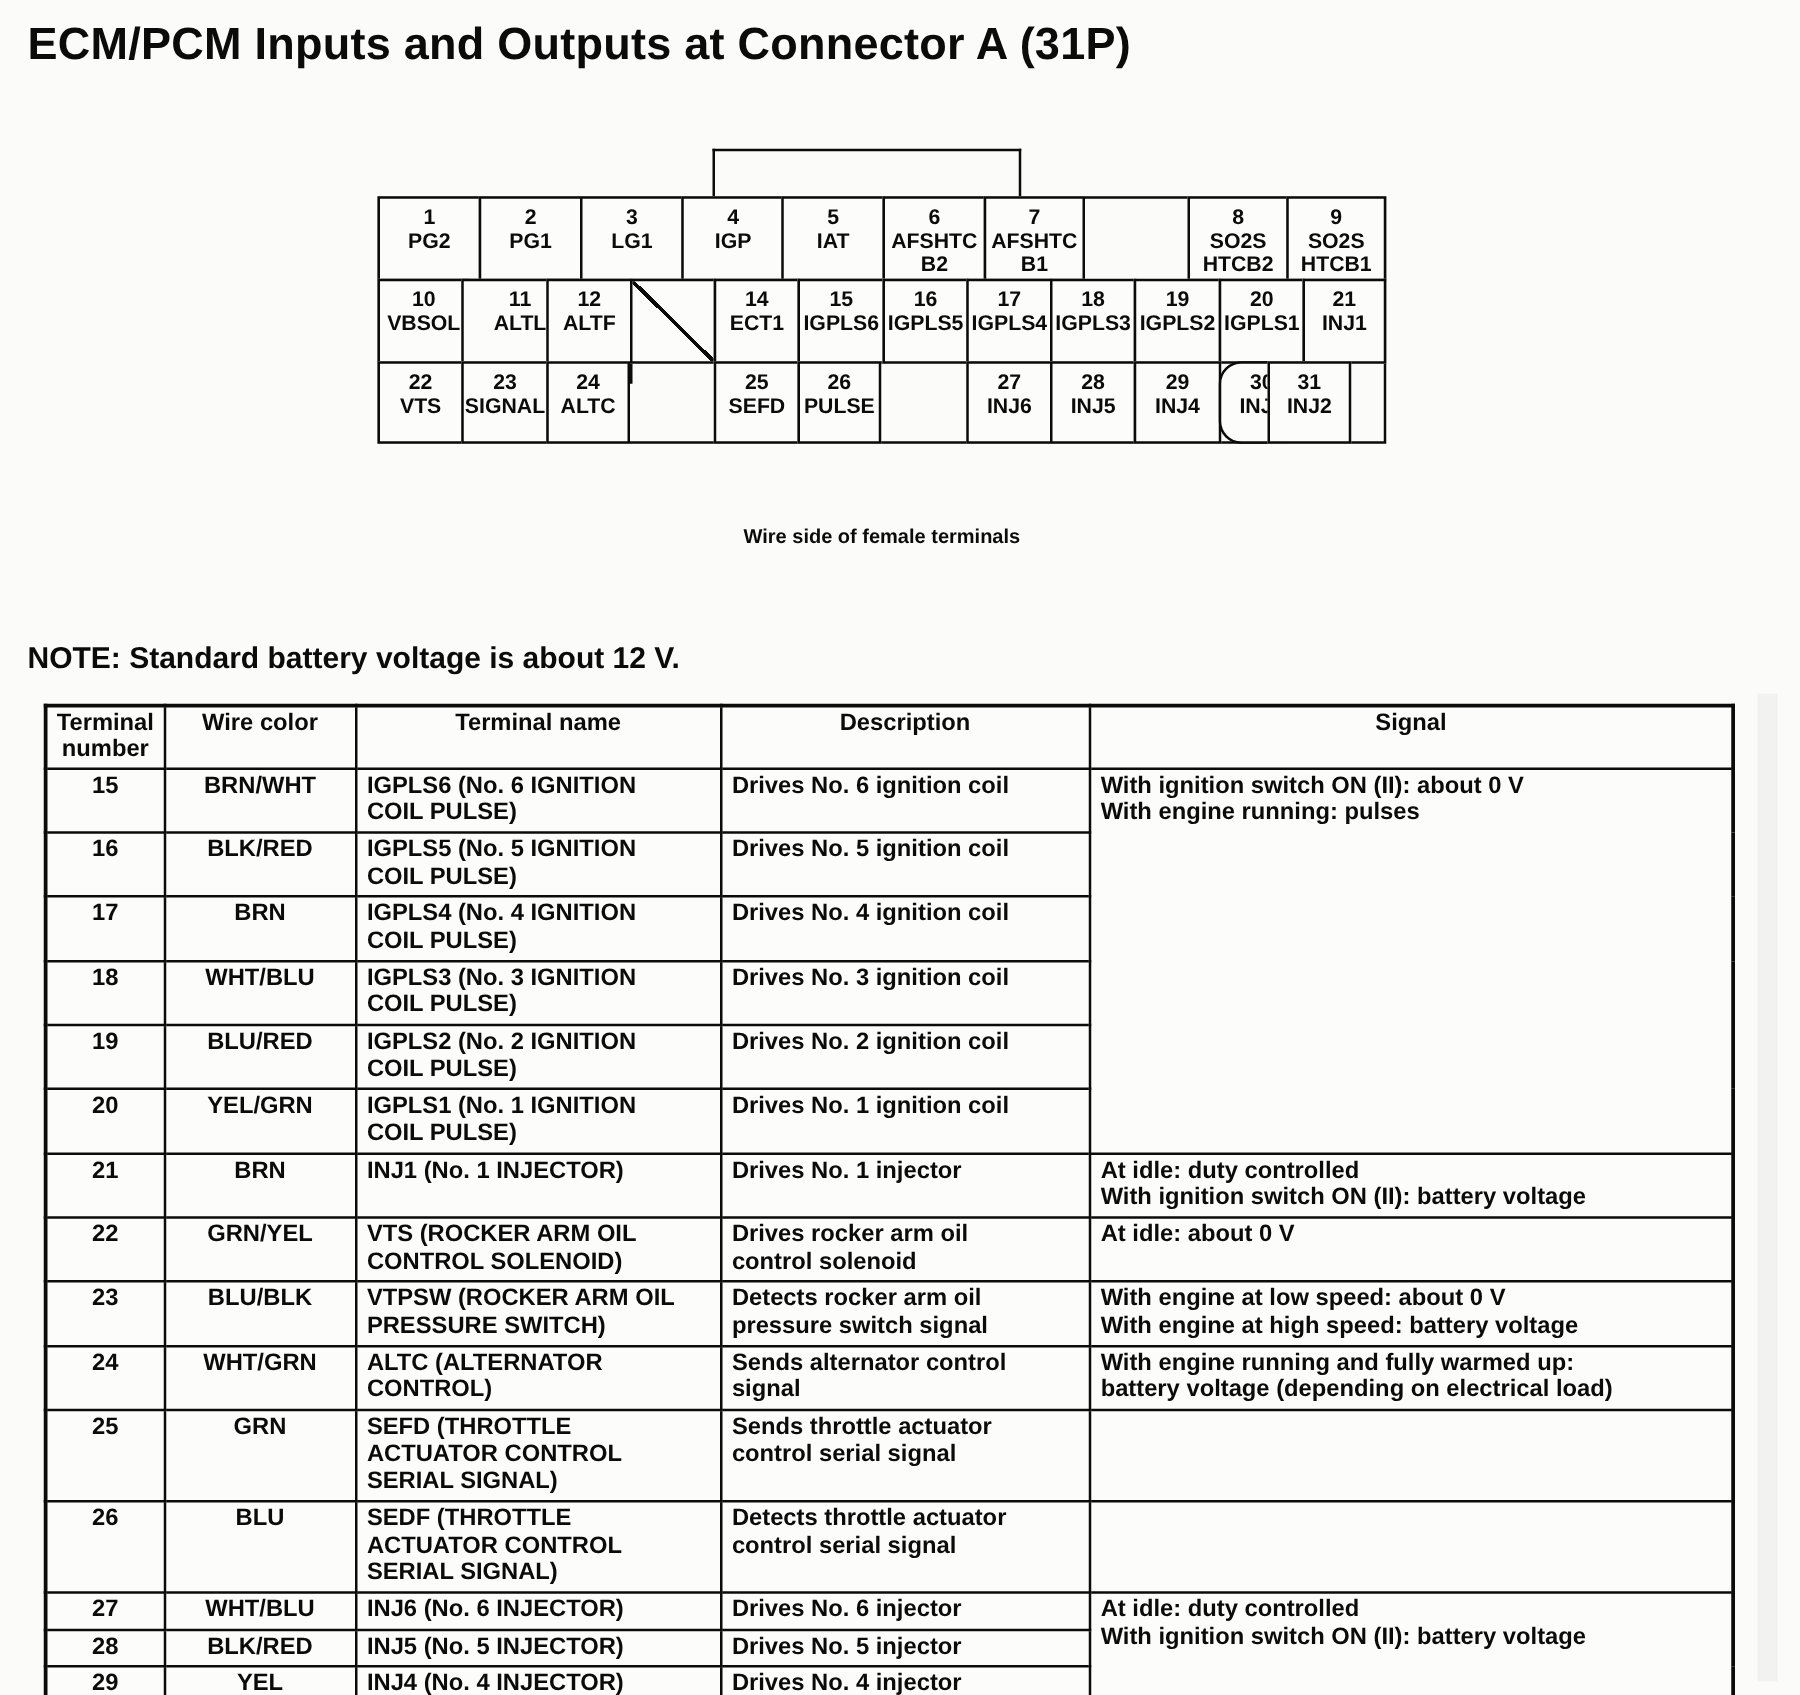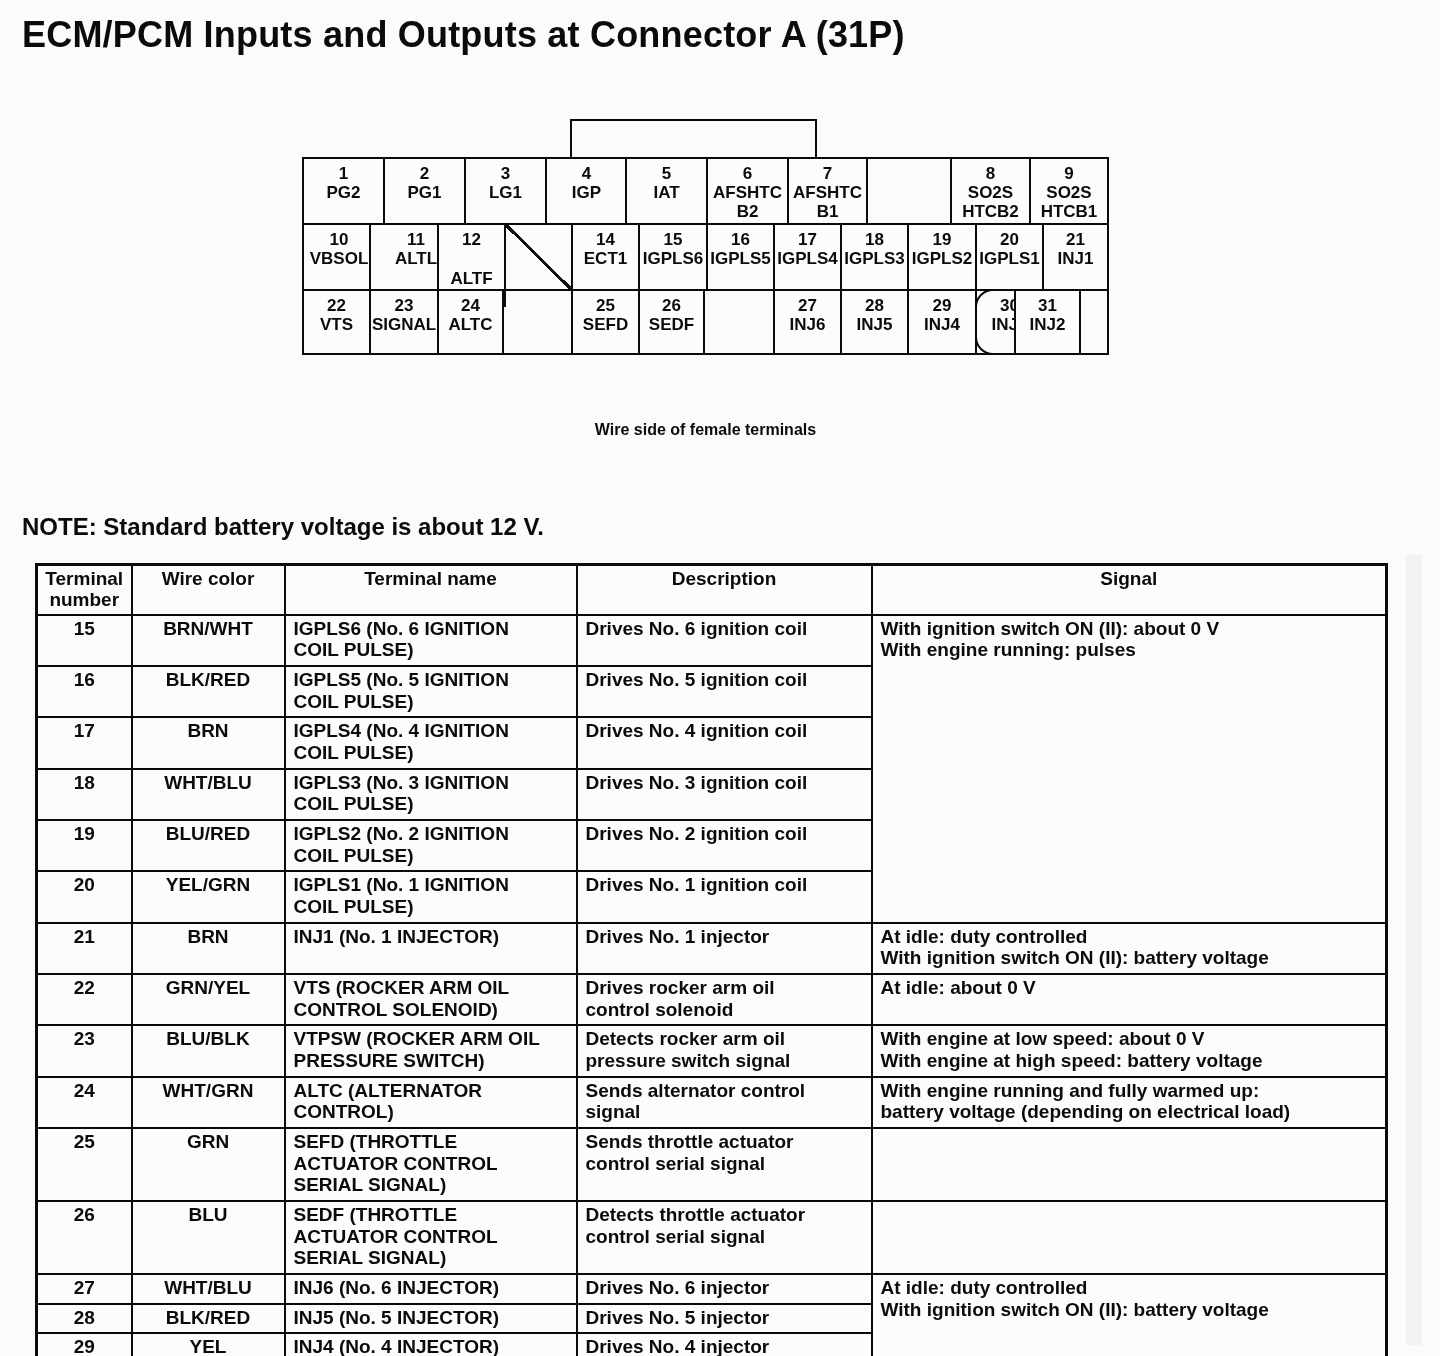--- a/index.html
+++ b/index.html
@@ -113,7 +113,7 @@
       <div class="pin-num">11</div>
       <div class="pin-label">ALTL</div>
     </div>
-    <div class="pin-cell" style="left: 135px; top: 66px; width: 69px; height: 84px; gap: 20px;">
+    <div class="pin-cell" style="left: 135px; top: 66px; width: 69px; height: 84px;">
       <div class="pin-num">12</div>
       <div class="pin-label">ALTF</div>
     </div>

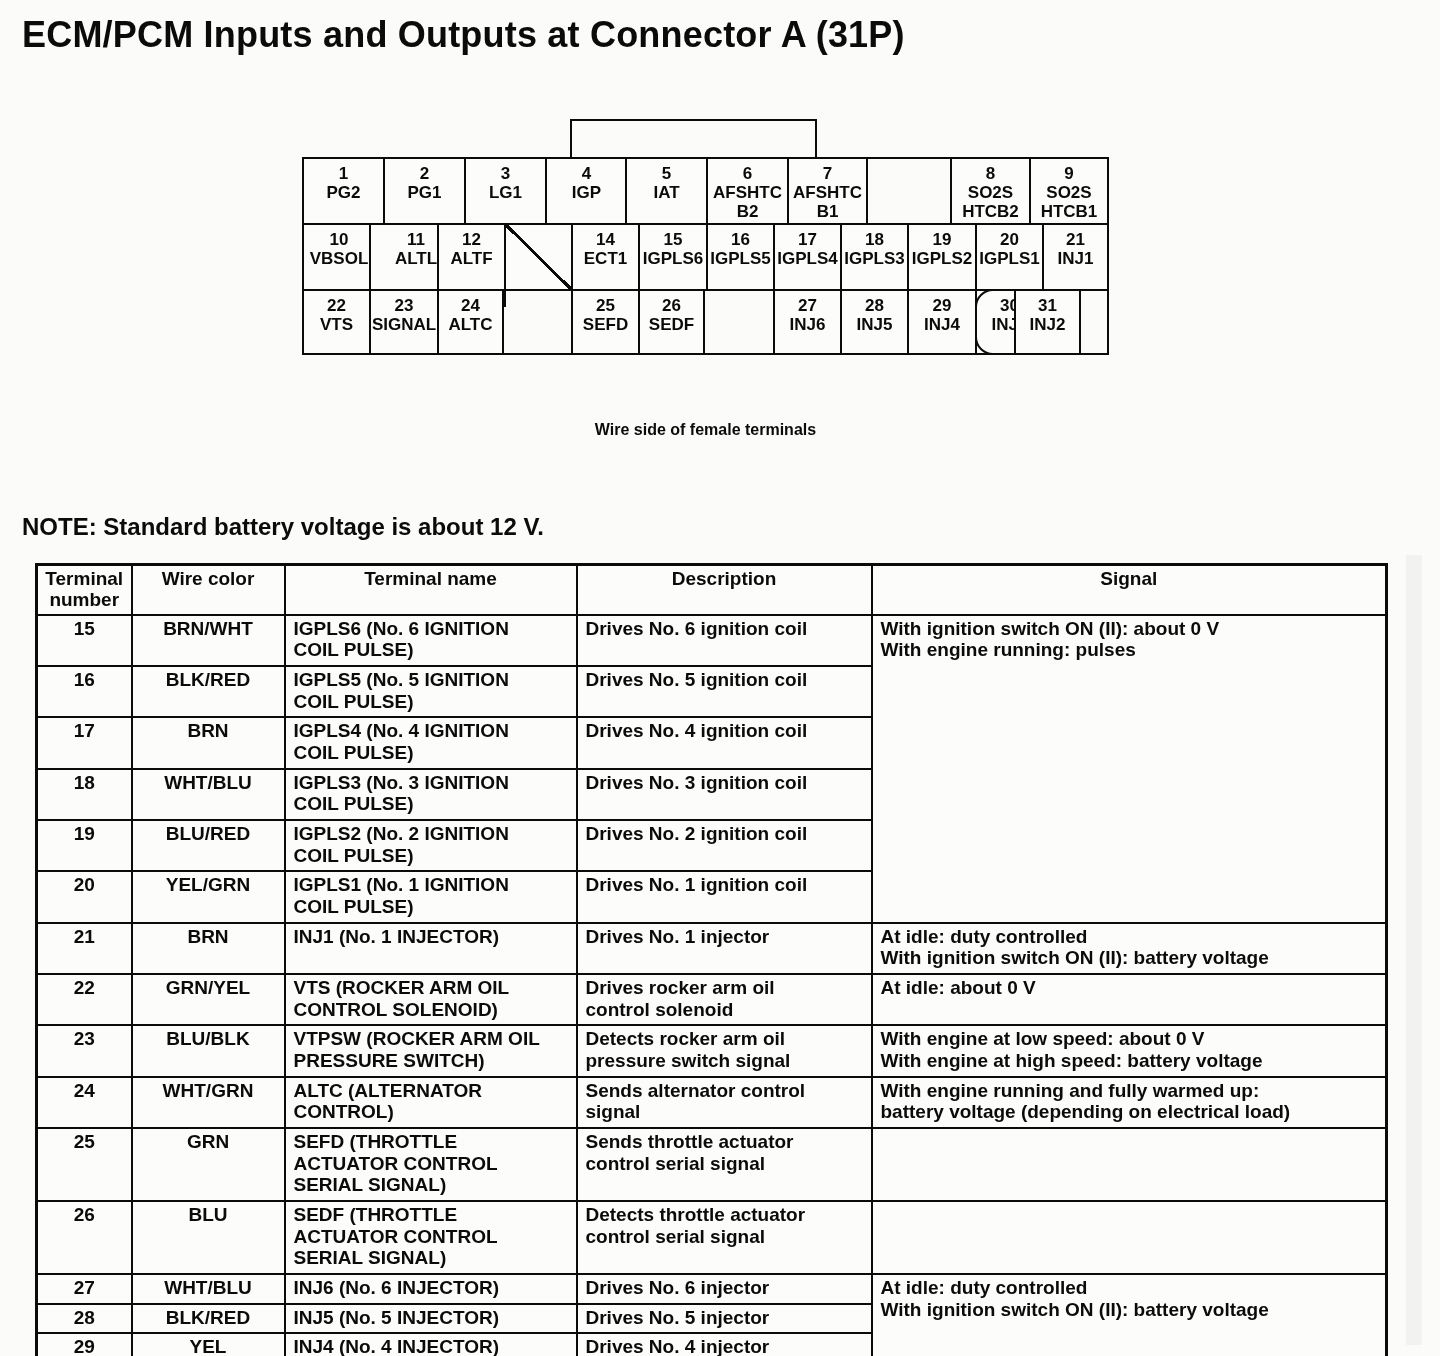--- a/index.html
+++ b/index.html
@@ -171,7 +171,7 @@
     </div>
     <div class="pin-cell" style="left: 336px; top: 132px; width: 67px; height: 66px;">
       <div class="pin-num">26</div>
-      <div class="pin-label">SEDF</div>
+      <div class="pin-label">PULSE</div>
     </div>
     <div class="pin-gap" style="left: 403px; top: 132px; width: 68px; height: 66px;"></div>
     <div class="pin-cell" style="left: 471px; top: 132px; width: 69px; height: 66px;">

